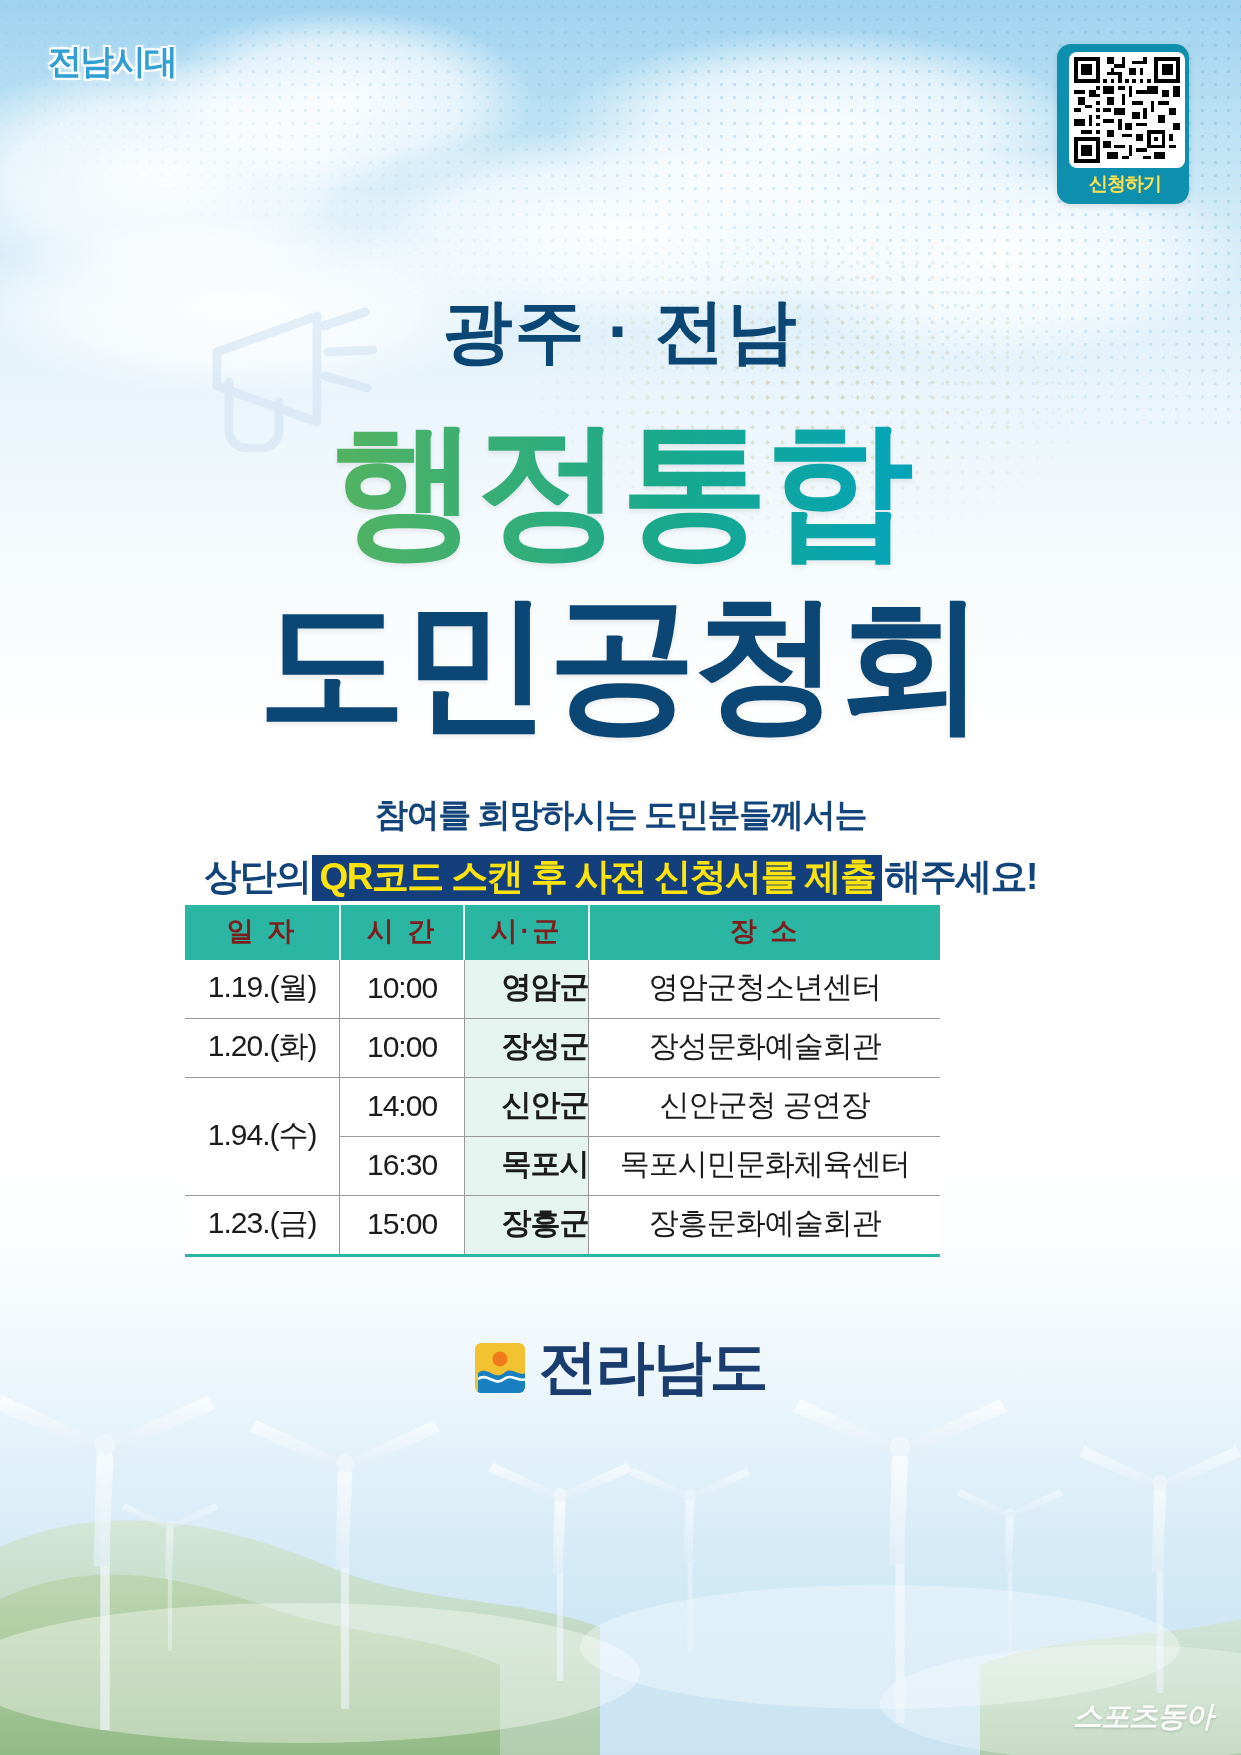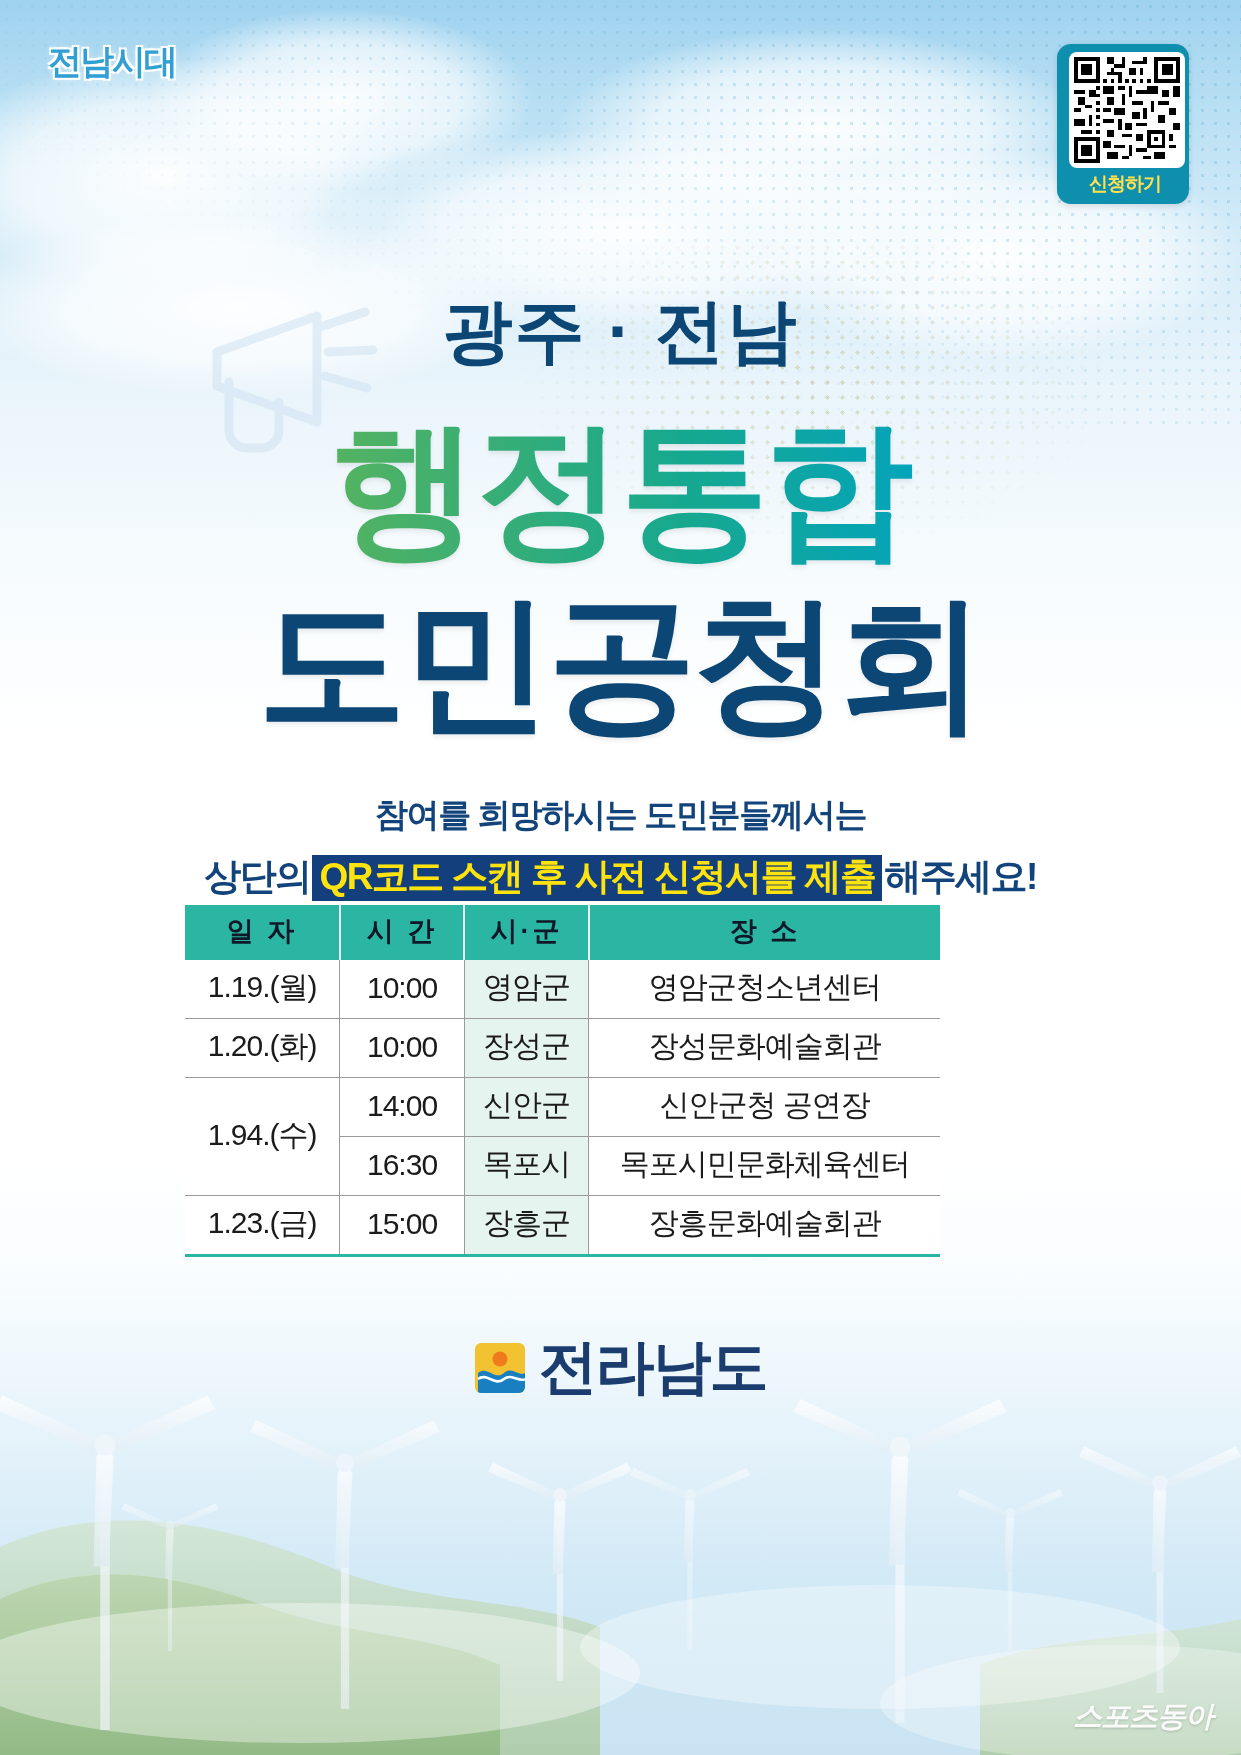--- a/index.html
+++ b/index.html
@@ -157,7 +157,7 @@
   .table-wrap { position:absolute; left:185px; top:905px; width:755px; }
   table { width:100%; border-collapse:collapse; table-layout:fixed; }
   thead th {
-    background:#2bb6a3; color:#0f172a; font-size:27px; font-weight:bold;
+    background:#2bb6a3; color:#7f1d1d; font-size:27px; font-weight:bold;
     padding:8px 0 11px; letter-spacing:3px;
     border-right:2px solid #eaf7f5;
   }

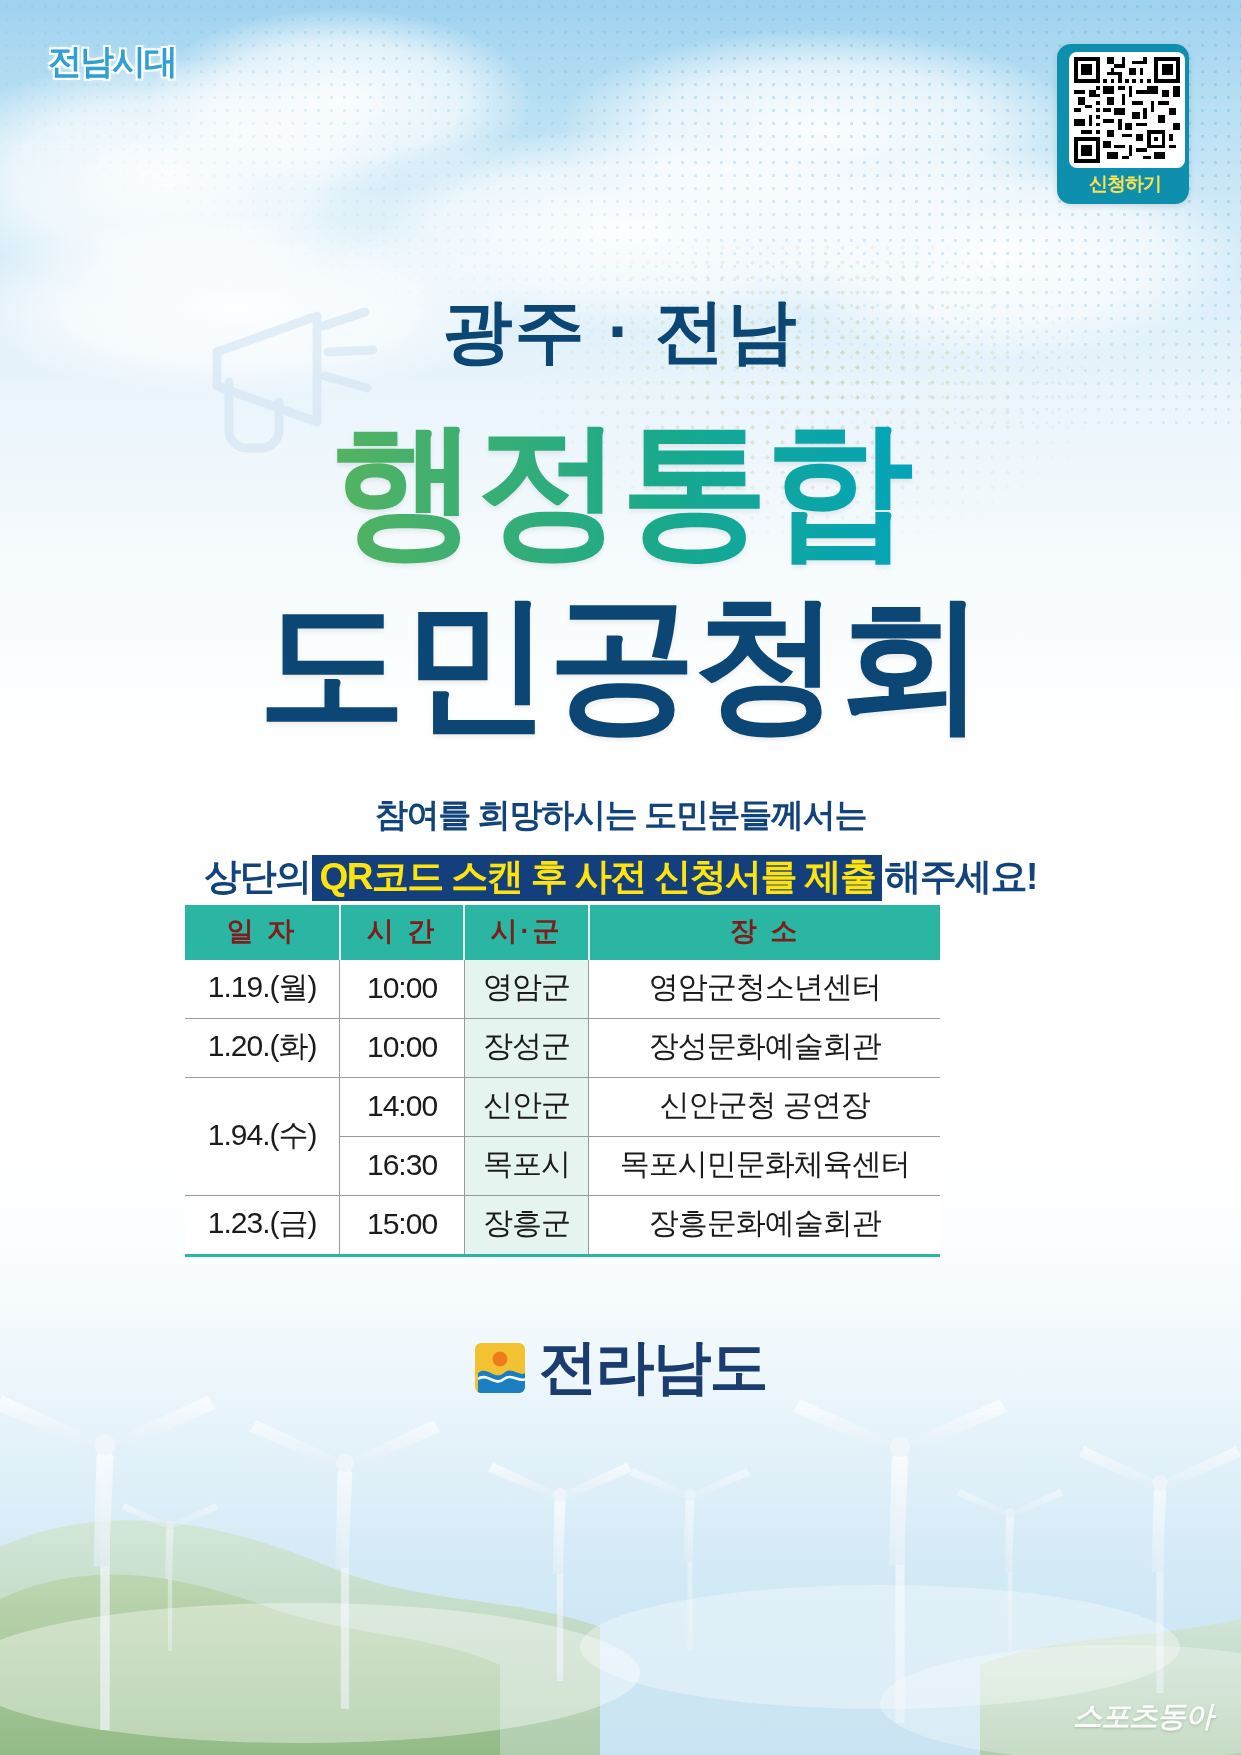--- a/index.html
+++ b/index.html
@@ -170,7 +170,7 @@
     background:#fff;
   }
   tbody td:last-child { border-right:none; }
-  tbody td.sigun { font-weight:normal; background:#e6f4f0; }
+  tbody td.sigun { font-weight:bold; background:#e6f4f0;text-align:right; }
   tbody tr:last-child td { border-bottom:3px solid #2bb6a3; }
   col.c-date  { width:20.5%; }
   col.c-time  { width:16.5%; }

